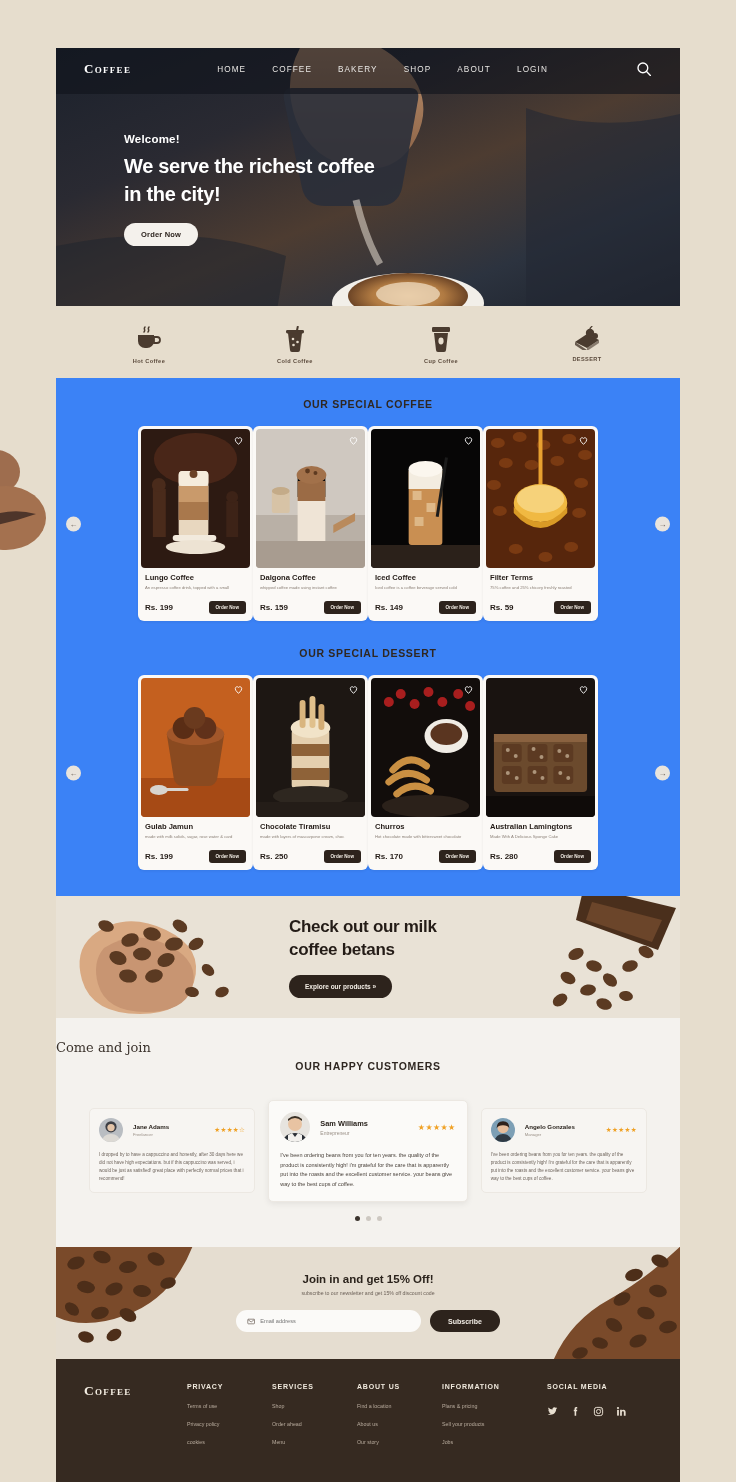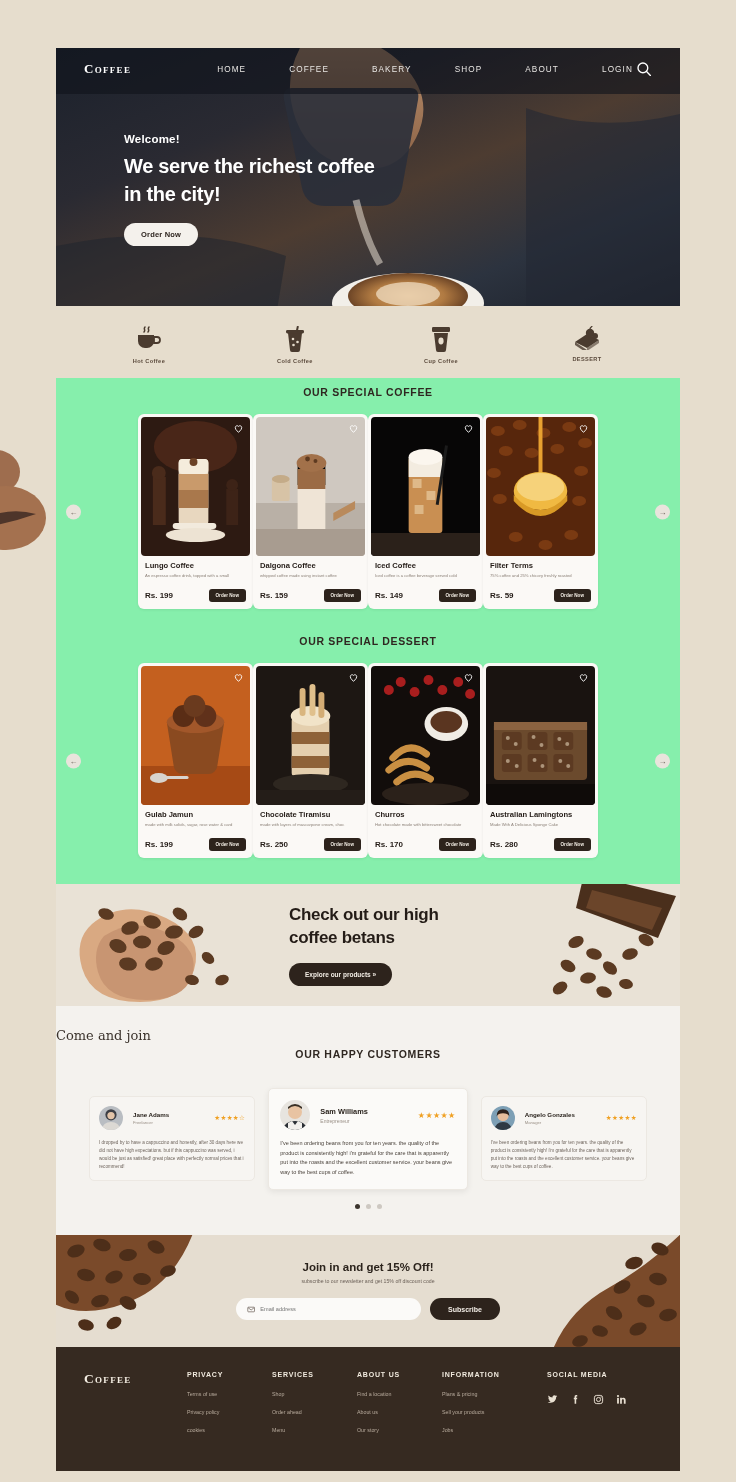--- a/index.html
+++ b/index.html
@@ -32,7 +32,7 @@
     font-variant: small-caps; font-weight: 700;
     font-family: "Liberation Serif", serif;
   }
-  .nav-links { display: flex; gap: 43px; margin-left: 86px; }
+  .nav-links { display: flex; gap: 26px; margin-left: 86px; }
   .nav-links a {
     color: #e8e6e3; font-size: 8.2px; letter-spacing: 1.1px;
     text-decoration: none; font-weight: 400;

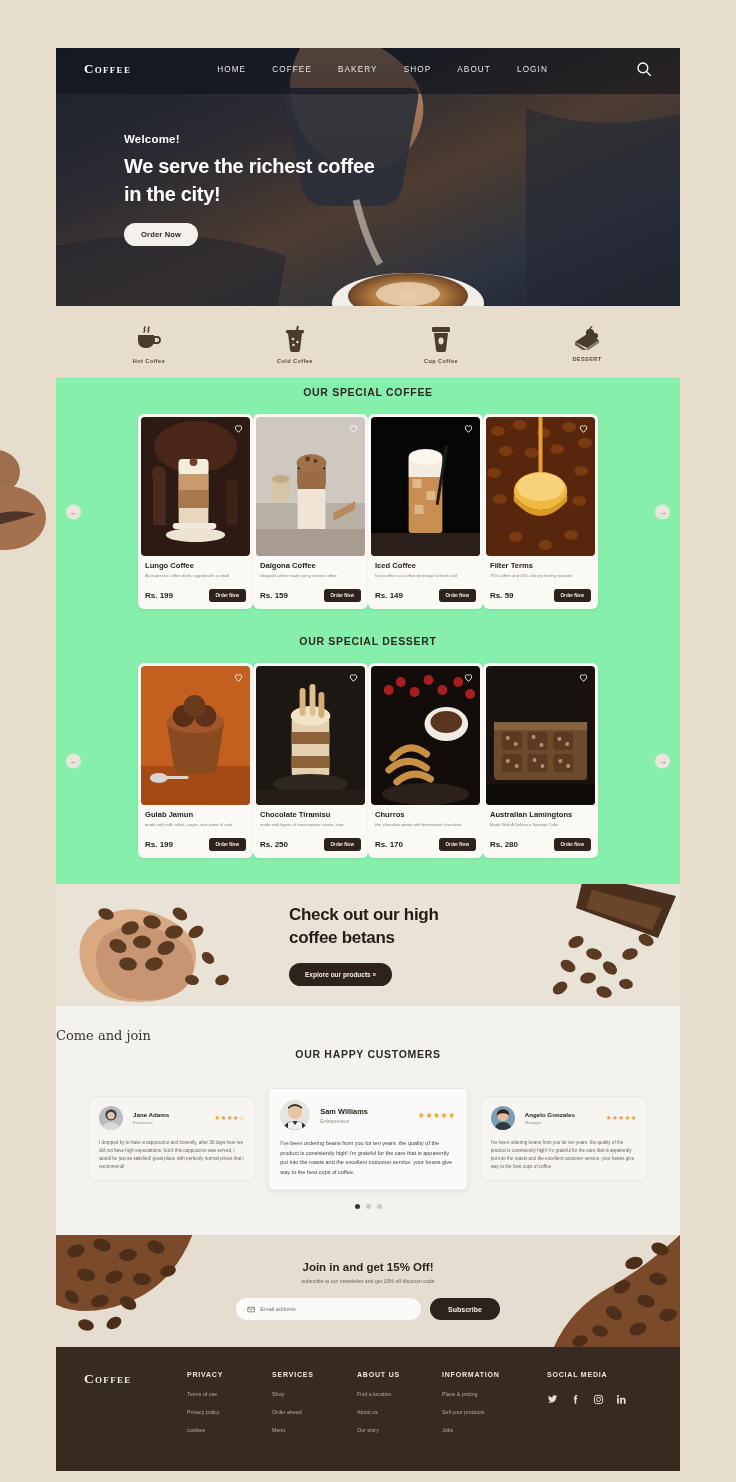--- a/index.html
+++ b/index.html
@@ -54,7 +54,7 @@
   .cat-label { font-size: 5.6px; color:#5b4a3c; letter-spacing:.4px; font-weight:600; }
 
   
-  .panel { background:#86efac; padding: 8px 0 26px; position: relative; }
+  .panel { background:#3b82f6; padding: 20px 0 26px; position: relative; }
   .sec-title {
     text-align:center; font-size: 10.5px; font-weight:700; color:#2f2721;
     letter-spacing: .7px; margin-bottom: 16px;

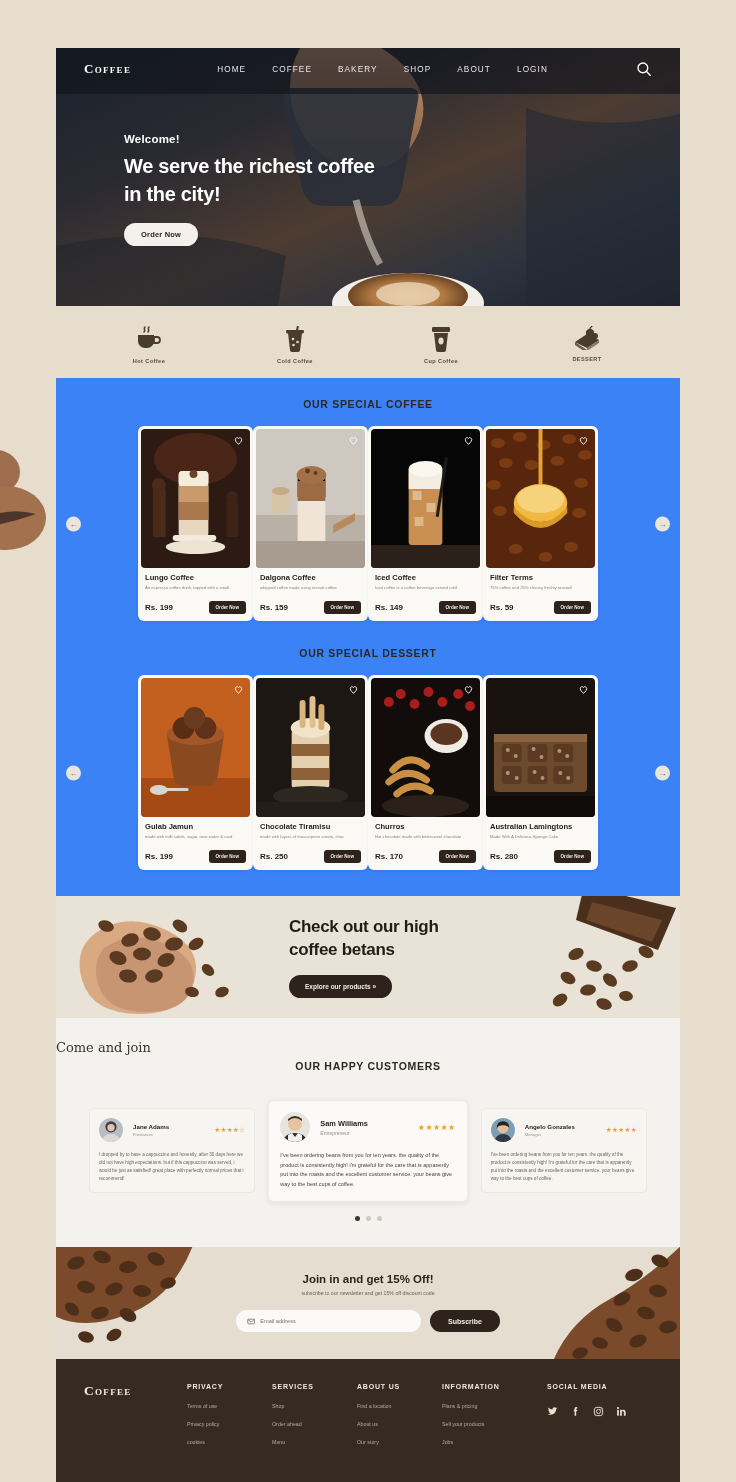--- a/index.html
+++ b/index.html
@@ -584,7 +584,7 @@
       </svg>
       <div class="beans-copy">
         <div class="beans-h2">
-          <div>Check out our high</div>
+          <div>Check out our milk</div>
           <div>coffee betans</div>
         </div>
         <button class="explore-btn">Explore our products »</button>

